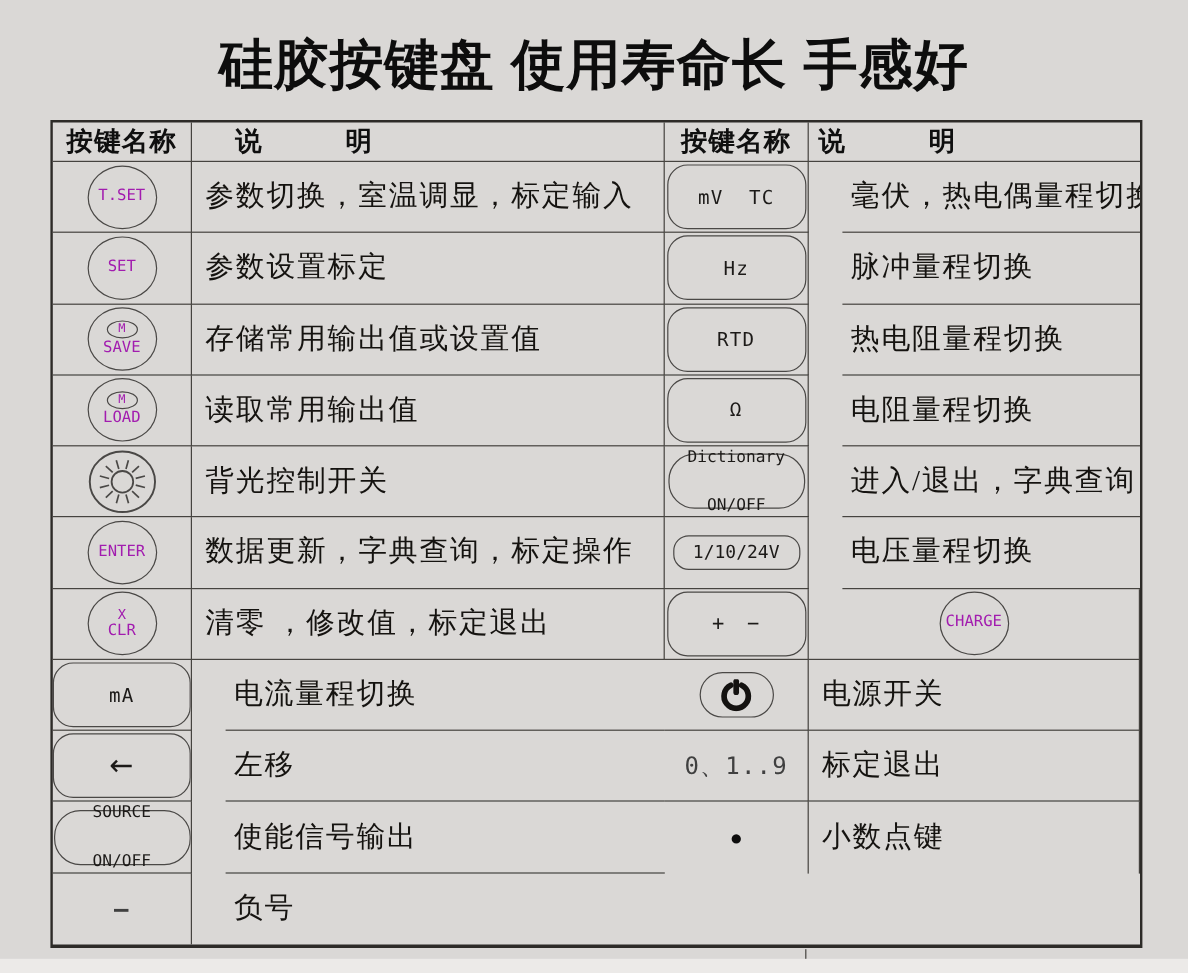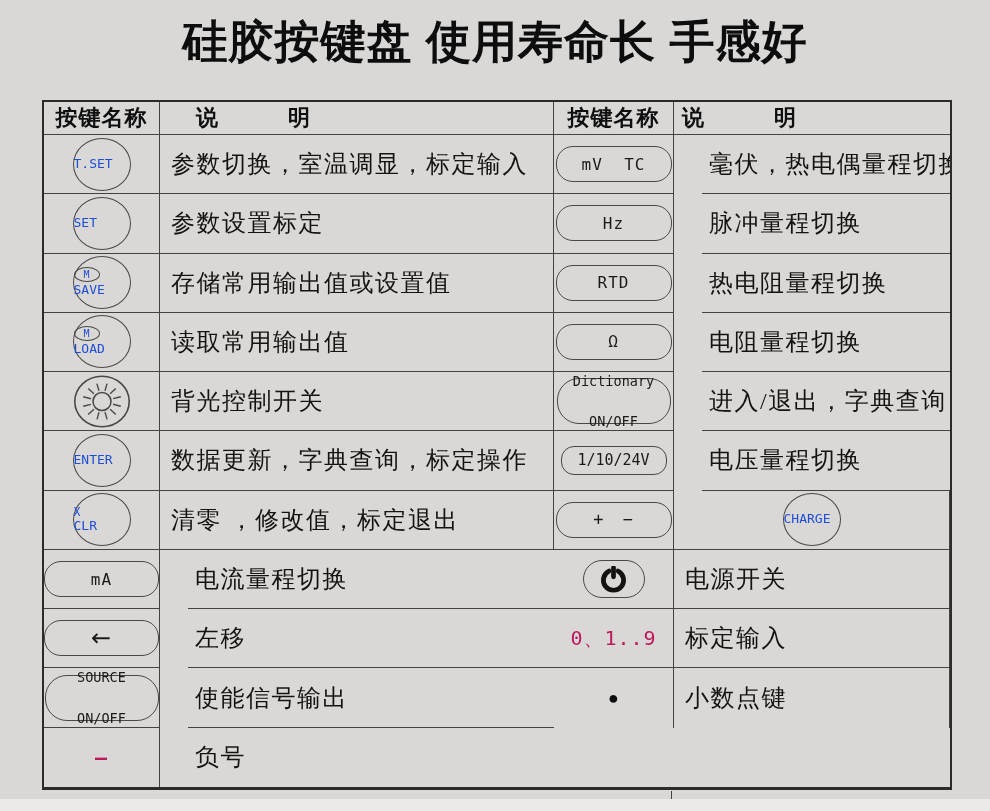--- a/index.html
+++ b/index.html
@@ -12,7 +12,7 @@
   }
   .page{position:absolute;inset:0;}
   .title{
-    position:absolute;top:12px;left:0;width:100%;
+    position:absolute;top:24px;left:0;width:100%;
     text-align:center;
     font-size:45px;font-weight:700;color:#0d0d0d;
     letter-spacing:1px;

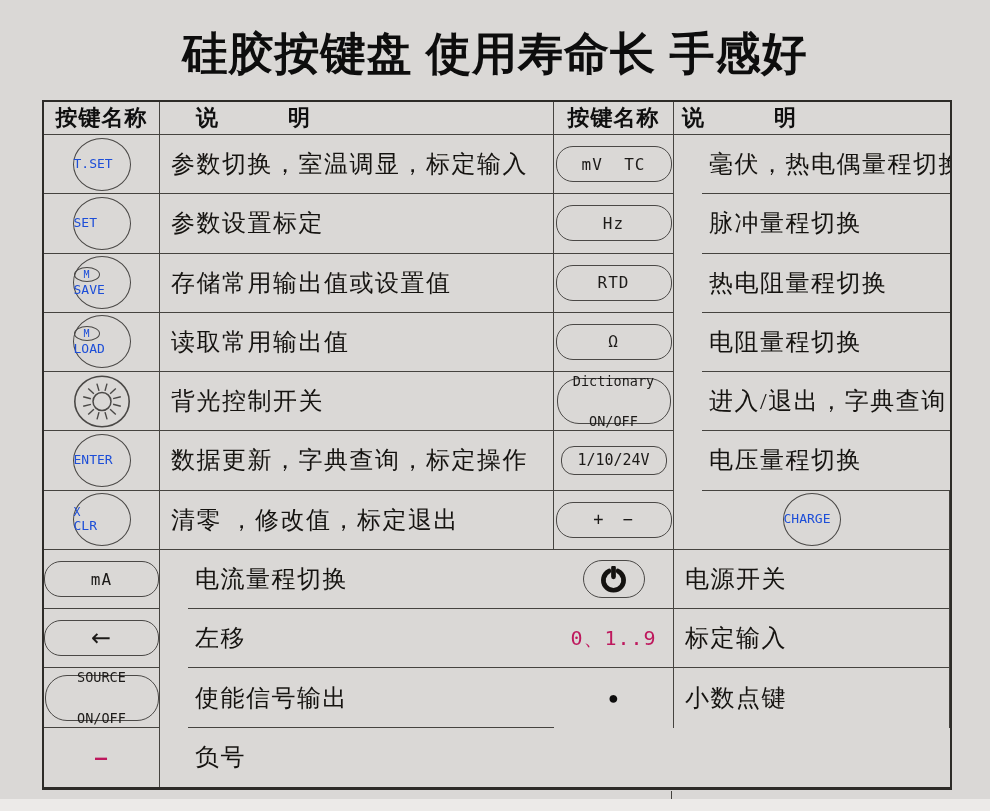--- a/index.html
+++ b/index.html
@@ -57,10 +57,10 @@
     width:58px;height:53px;
     border:1.5px solid #4a4846;border-radius:50%;
     display:flex;flex-direction:column;
-    align-items:flex-start;justify-content:center;
+    align-items:center;justify-content:center;
     box-sizing:border-box;
     font-family:"DejaVu Sans Mono","Liberation Mono",monospace;
-    color:#1d4ed8;
+    color:#a21caf;
   }
   .btn-circle.no-border{border:none;}
   .btn-line{font-size:13px;line-height:1.15;letter-spacing:0;}

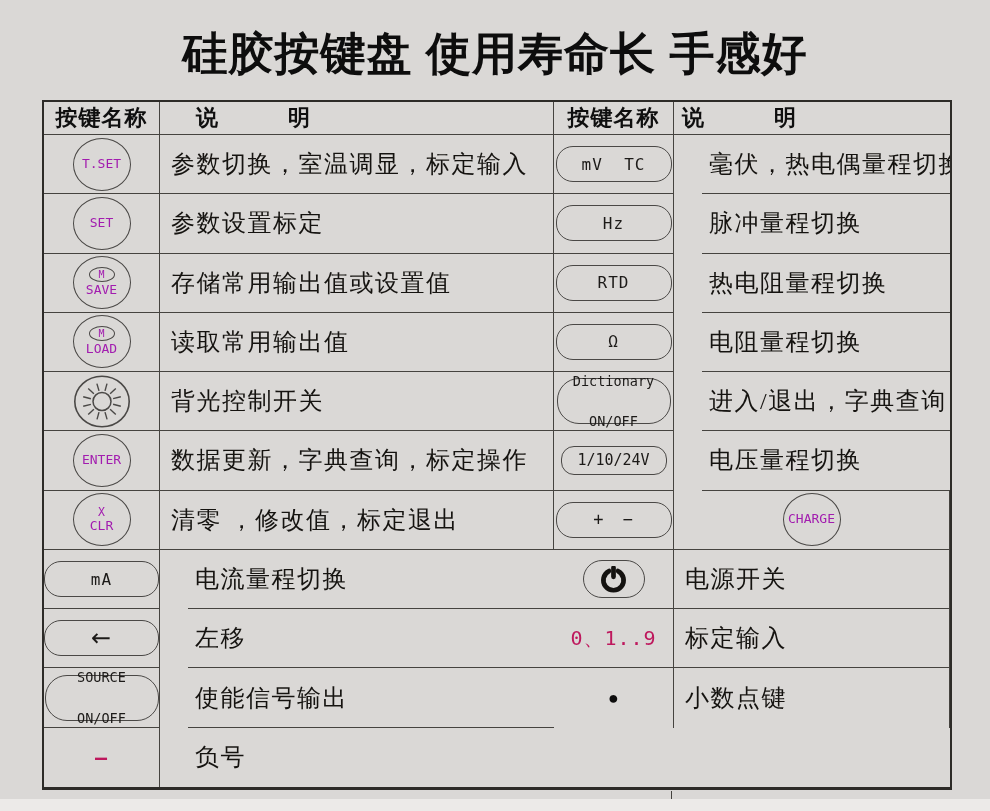--- a/index.html
+++ b/index.html
@@ -80,7 +80,7 @@
   }
   
   .btn-pill{
-    width:116px;height:36px;
+    width:116px;height:54px;
     border:1.5px solid #4a4846;border-radius:17px;
     display:flex;flex-direction:column;
     align-items:center;justify-content:center;

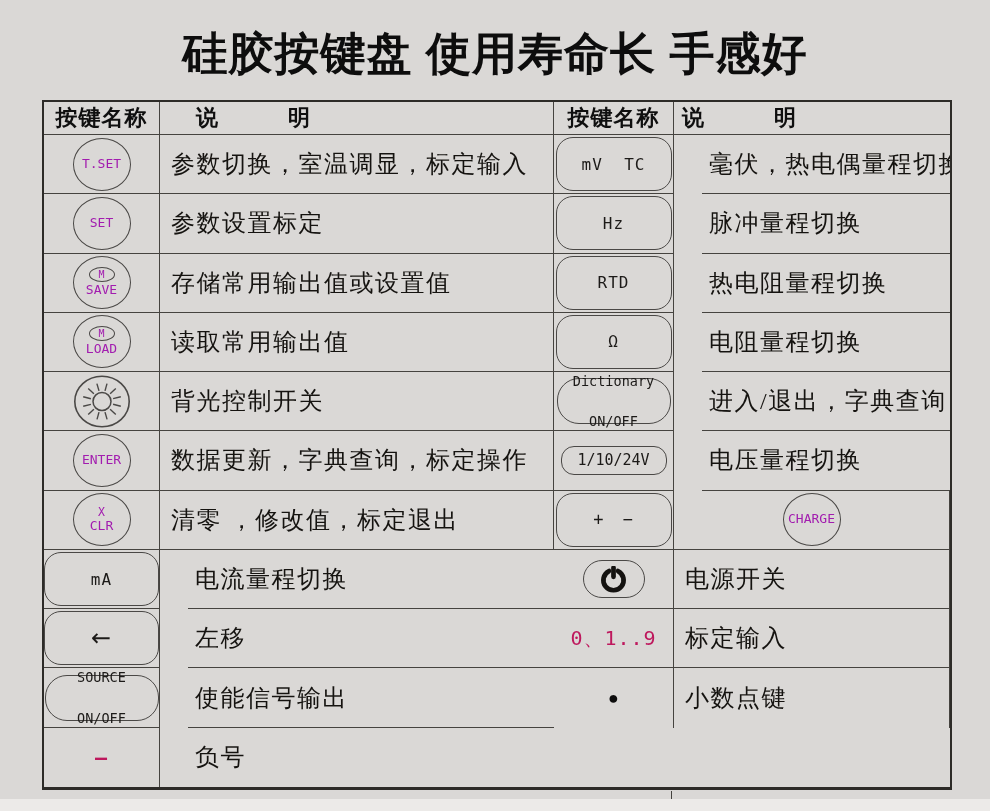--- a/index.html
+++ b/index.html
@@ -95,7 +95,7 @@
   .k-left-arrow{font-size:24px;font-family:"DejaVu Sans",sans-serif;}
   
   .plain-label{
-    font-size:20px;color:#be185d;letter-spacing:1px;
+    font-size:20px;color:#404040;letter-spacing:1px;
     font-family:"DejaVu Sans Mono","Liberation Mono",monospace;
     white-space:pre;
   }

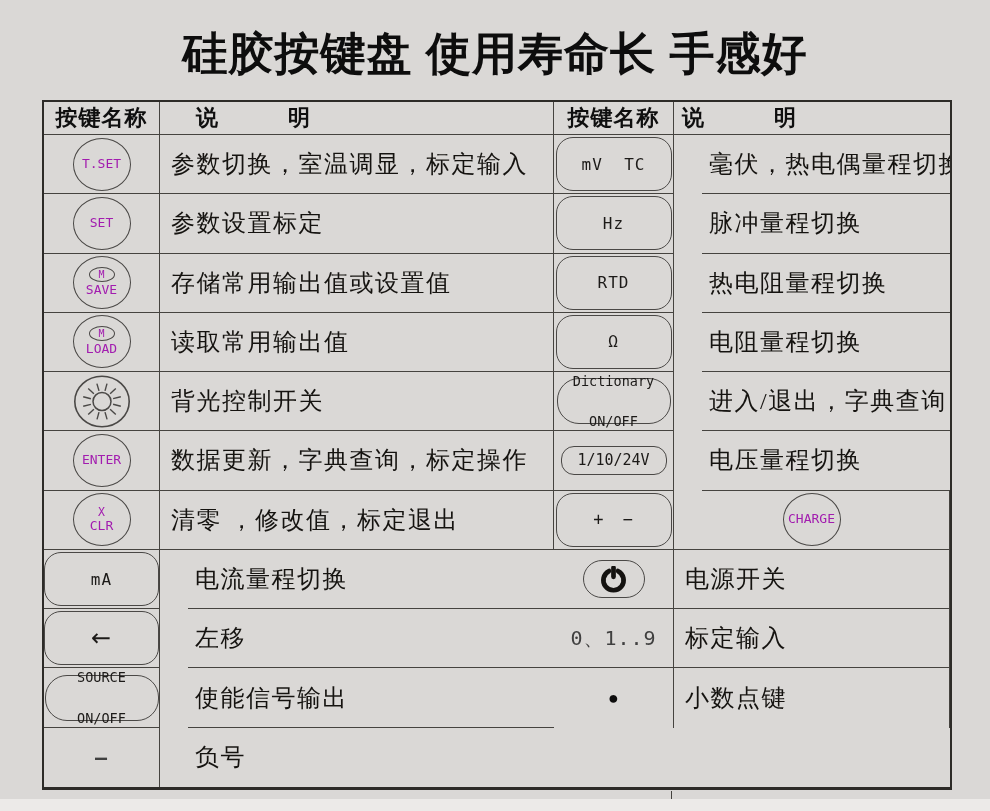--- a/index.html
+++ b/index.html
@@ -286,7 +286,7 @@
         <span class="plain-label k-digits">0、1..9</span>
       </div>
       <div class="cell desc-cell col-1">
-        <span class="desc-text">标定输入</span>
+        <span class="desc-text">标定退出</span>
       </div>
       <div class="cell btn-cell col-2">
         <div class="btn-pill pill-tall k-source-on-off">

